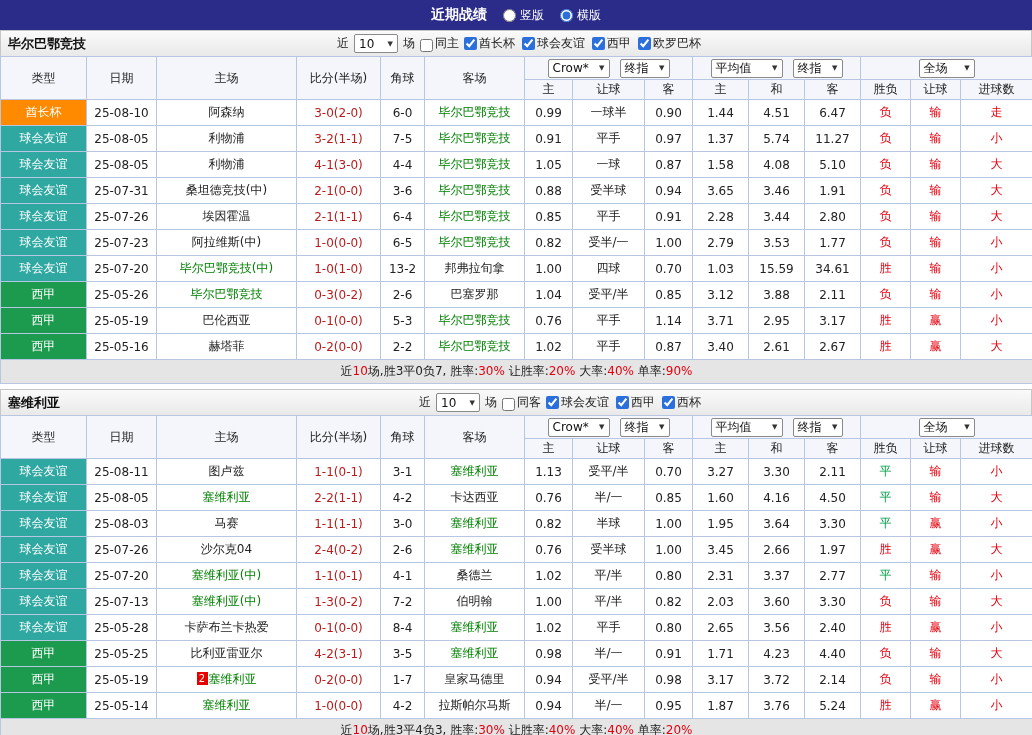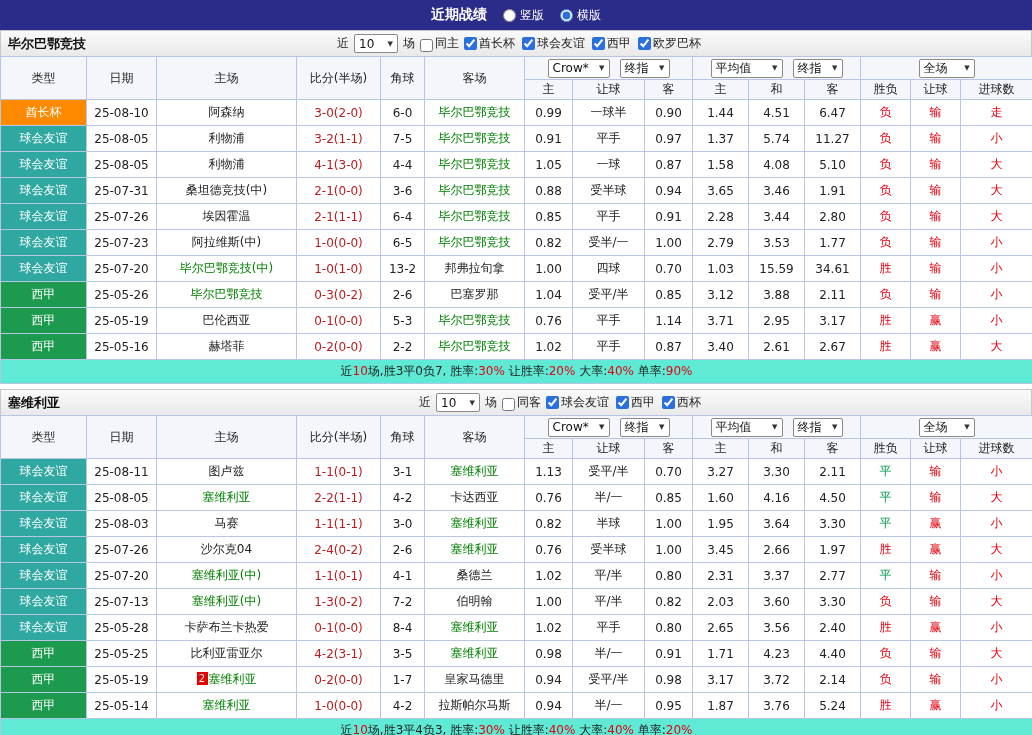--- a/index.html
+++ b/index.html
@@ -62,7 +62,7 @@
     font-size:10px; line-height:13px; width:11px; height:13px;
     margin-right:1px; text-align:center; vertical-align:1px;
   }
-  tfoot td{ height:24px; background:#5eead4; }
+  tfoot td{ height:24px; background:#e5e5e5; }
   .summary-text .red{ color:#E5000F; }
   .section2{ margin-top:5px; }
 </style>

